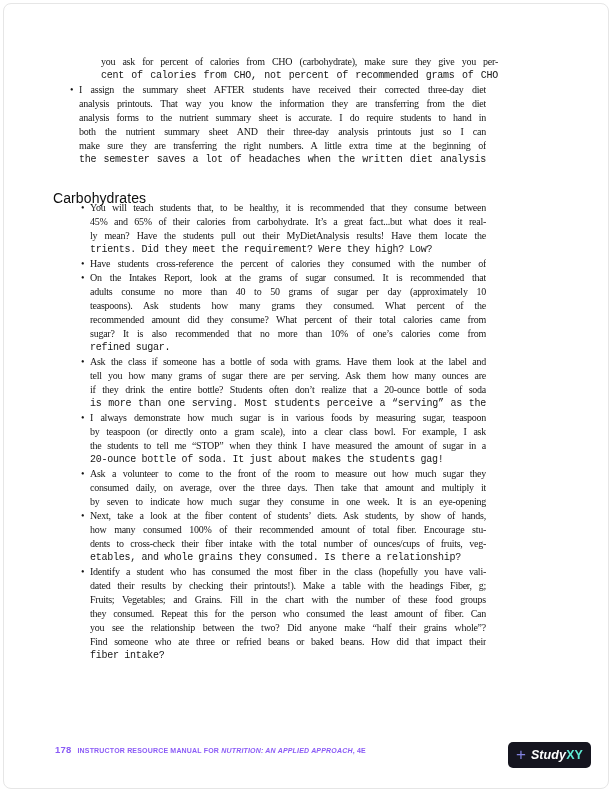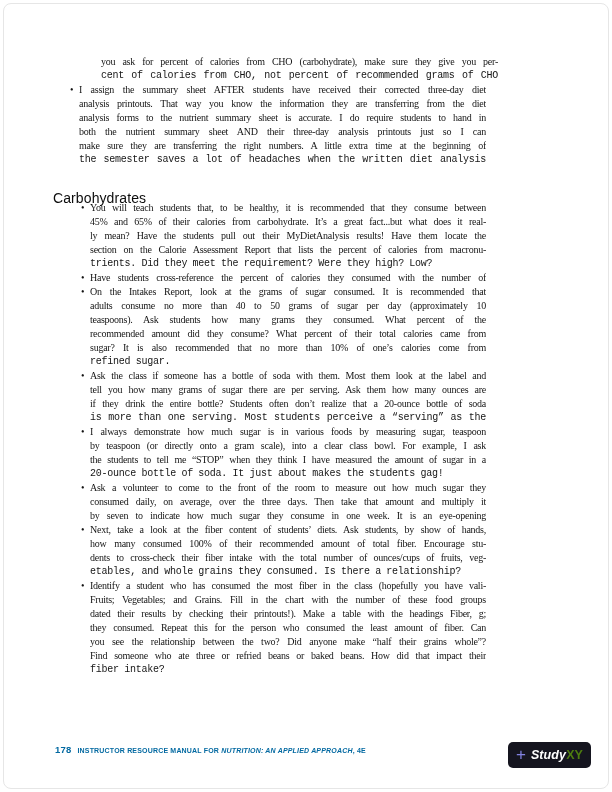--- a/index.html
+++ b/index.html
@@ -113,7 +113,6 @@
       <div class="line">You will teach students that, to be healthy, it is recommended that they consume between</div>
       <div class="line">45% and 65% of their calories from carbohydrate. It’s a great fact...but what does it real-</div>
       <div class="line">ly mean? Have the students pull out their MyDietAnalysis results! Have them locate the</div>
-      <div class="line">section on the Calorie Assessment Report that lists the percent of calories from macronu-</div>
       <div class="line last">trients. Did they meet the requirement? Were they high? Low?</div>
     </div>
     <div class="item">

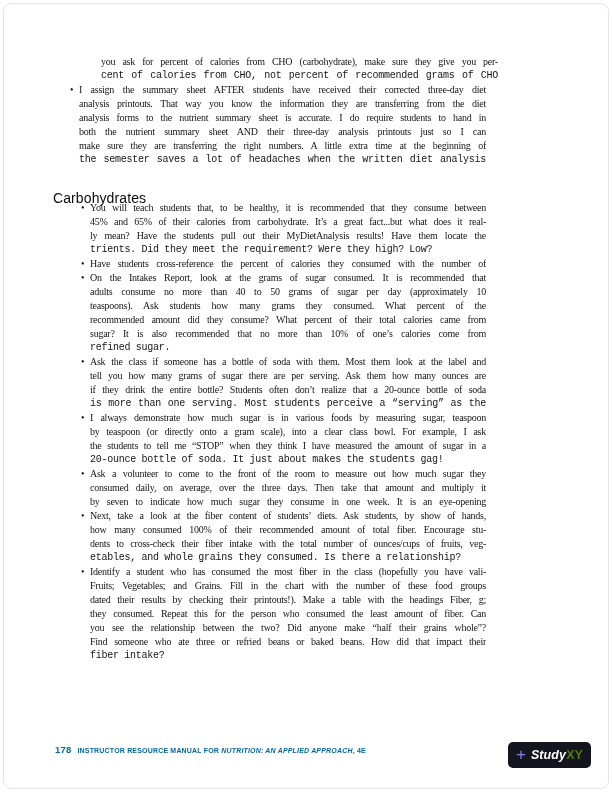--- a/index.html
+++ b/index.html
@@ -130,7 +130,7 @@
     </div>
     <div class="item">
       <span class="bullet">•</span>
-      <div class="line">Ask the class if someone has a bottle of soda with them. Most them look at the label and</div>
+      <div class="line">Ask the class if someone has a bottle of soda with grams. Have them look at the label and</div>
       <div class="line">tell you how many grams of sugar there are per serving. Ask them how many ounces are</div>
       <div class="line">if they drink the entire bottle? Students often don’t realize that a 20-ounce bottle of soda</div>
       <div class="line last">is more than one serving. Most students perceive a “serving” as the amount they eat.</div>

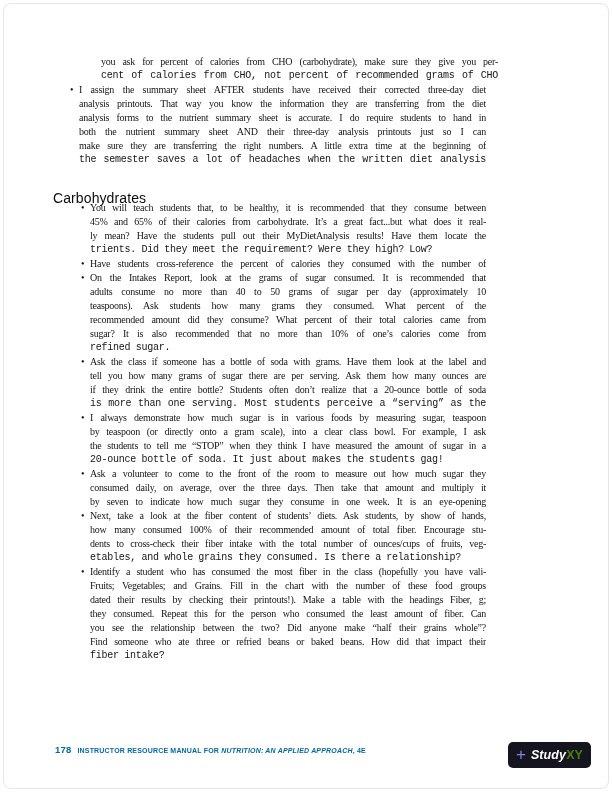--- a/index.html
+++ b/index.html
@@ -158,8 +158,8 @@
     <div class="item">
       <span class="bullet">•</span>
       <div class="line">Identify a student who has consumed the most fiber in the class (hopefully you have vali-</div>
+      <div class="line">dated their results by checking their printouts!). Make a table with the headings Fiber, g;</div>
       <div class="line">Fruits; Vegetables; and Grains. Fill in the chart with the number of these food groups</div>
-      <div class="line">dated their results by checking their printouts!). Make a table with the headings Fiber, g;</div>
       <div class="line">they consumed. Repeat this for the person who consumed the least amount of fiber. Can</div>
       <div class="line">you see the relationship between the two? Did anyone make “half their grains whole”?</div>
       <div class="line">Find someone who ate three or refried beans or baked beans. How did that impact their</div>

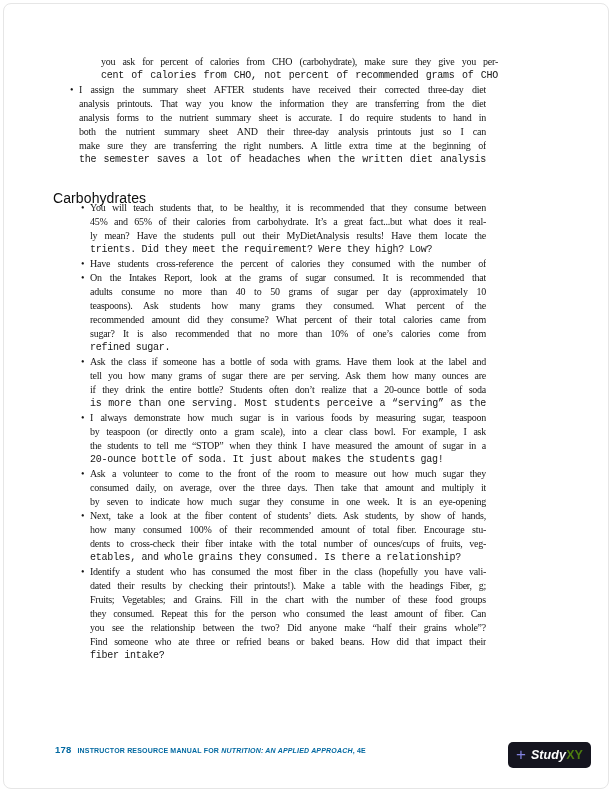--- a/index.html
+++ b/index.html
@@ -59,7 +59,7 @@
     display: flex; align-items: baseline; gap: 6px;
     font-family: "Liberation Sans", sans-serif;
     font-weight: bold;
-    color: #0369a1;
+    color: #8b5cf6;
     white-space: nowrap;
   }
   #page-number { font-size: 9.5px; letter-spacing: 0.2px; }

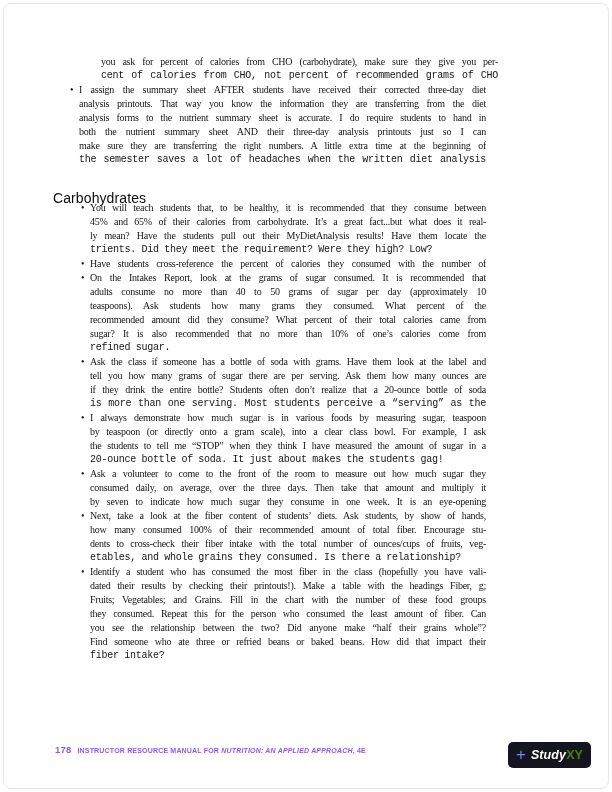--- a/index.html
+++ b/index.html
@@ -174,7 +174,7 @@
 
 <div id="studyxy-badge" style="background: rgb(21, 21, 31);">
   <span id="plus-glyph" style="color: rgb(130, 130, 226);">+</span>
-  <span id="brand"><span id="brand-study" style="color: rgb(255, 255, 255); font-style: italic;">Study</span><span id="brand-xy" style="color: #4d7c0f;">XY</span></span>
+  <span id="brand"><span id="brand-study" style="color: rgb(255, 255, 255); font-style: italic;">Study</span><span id="brand-xy" style="color: #5eead4;">XY</span></span>
 </div>
 
 </body></html>

